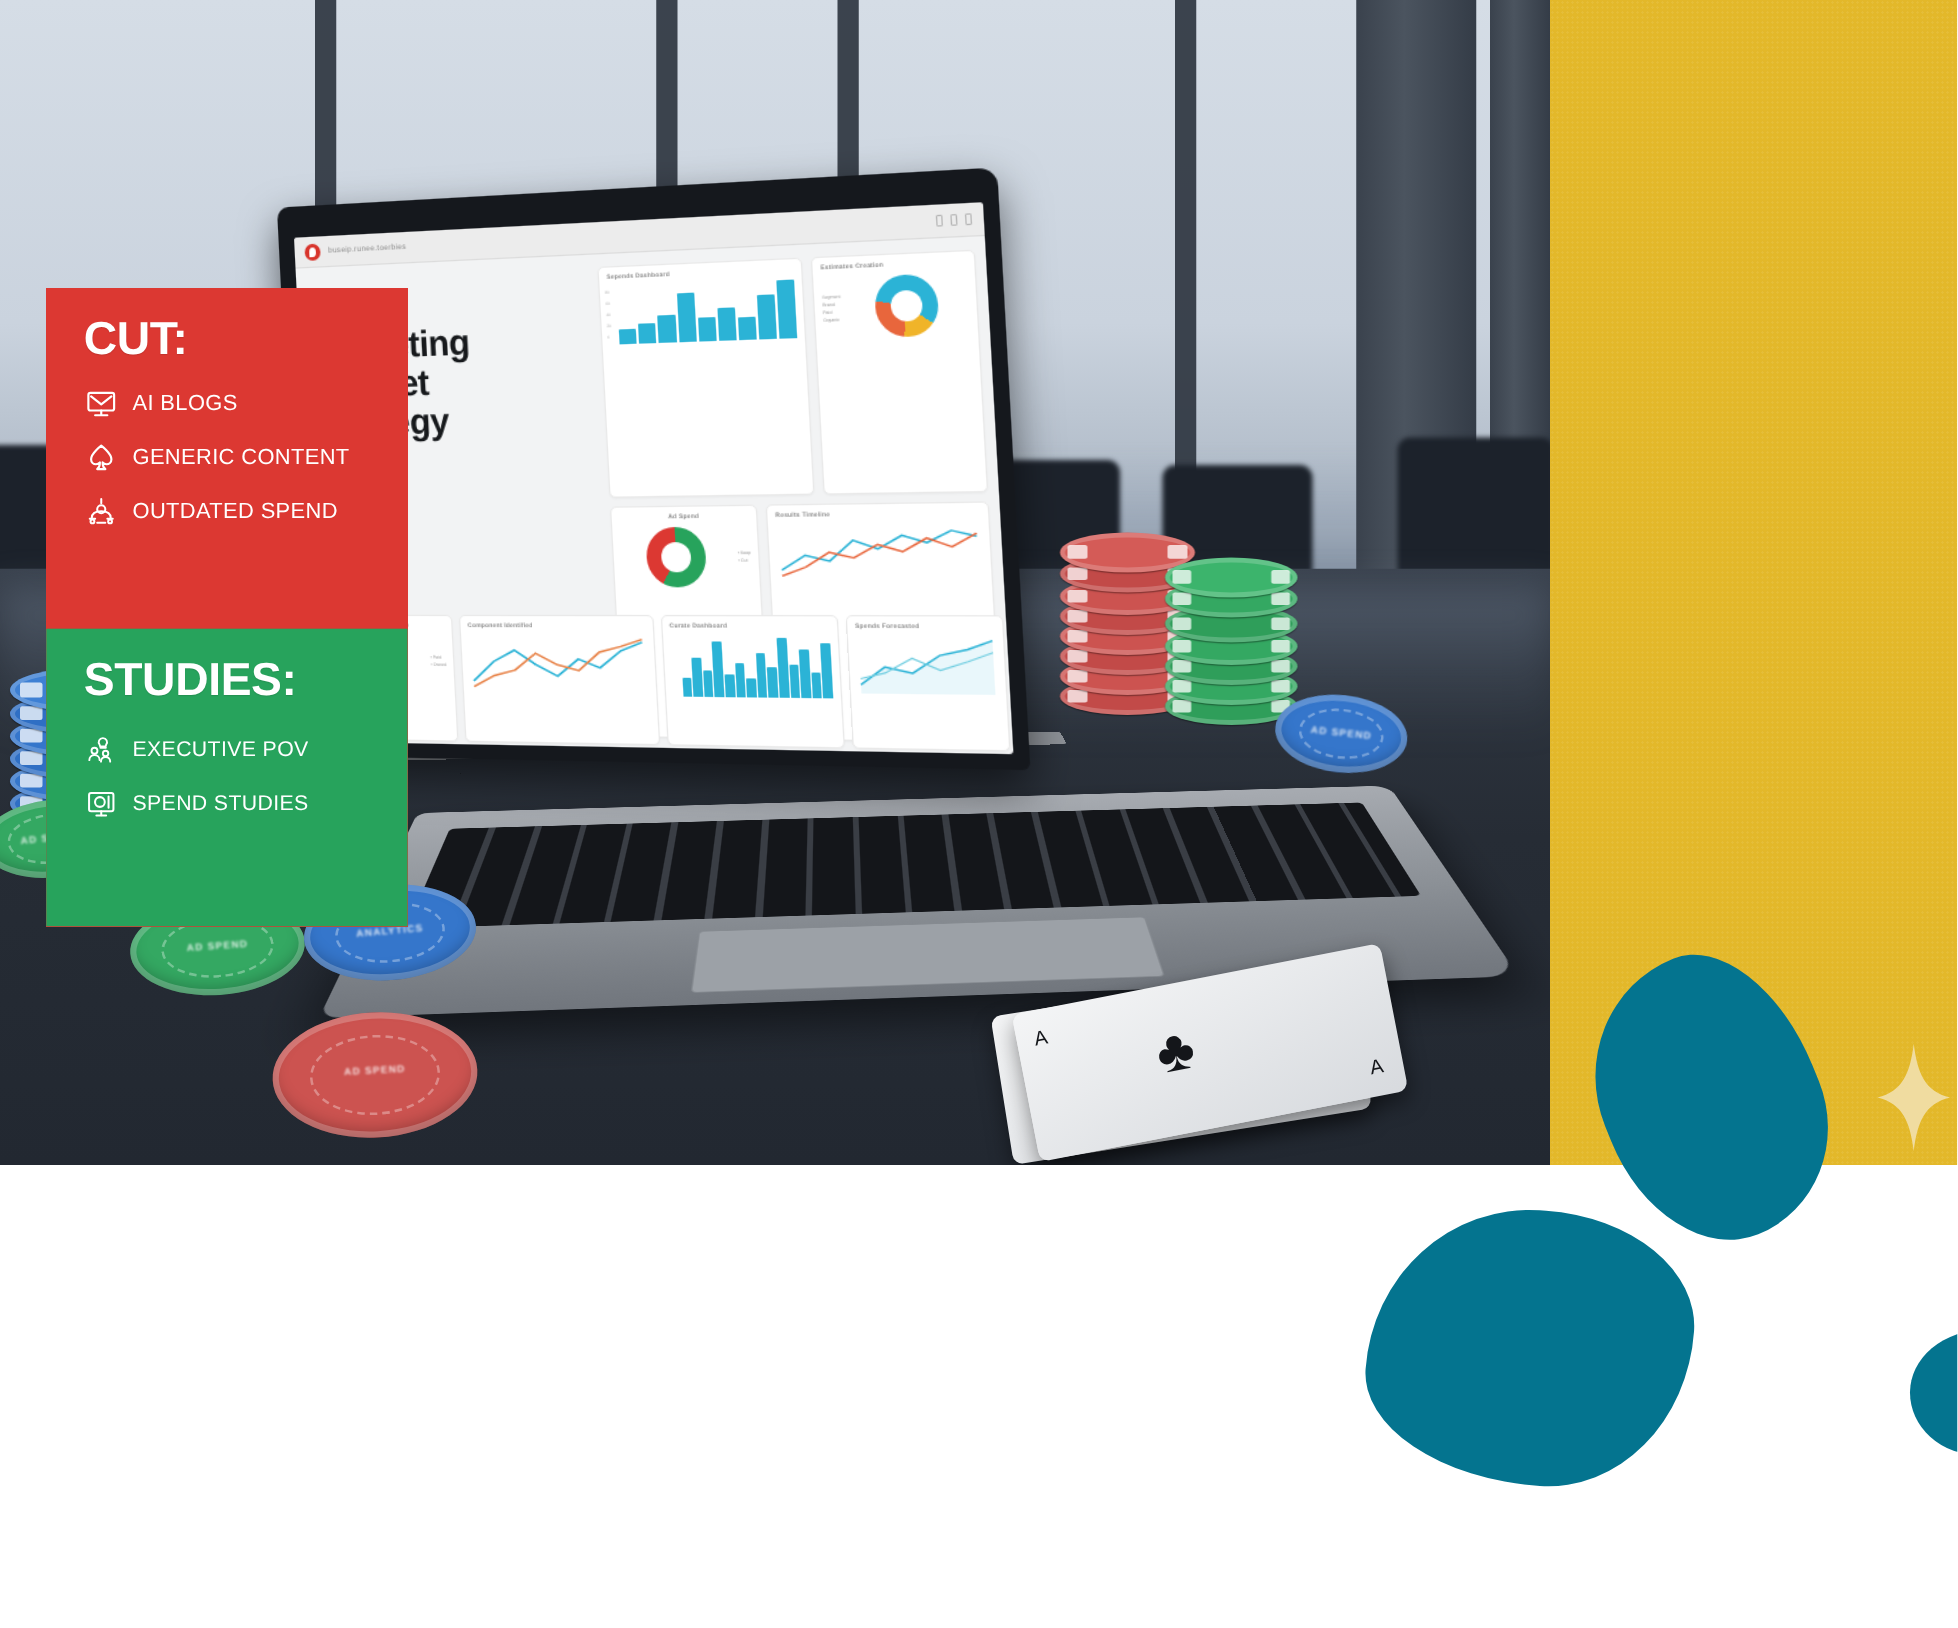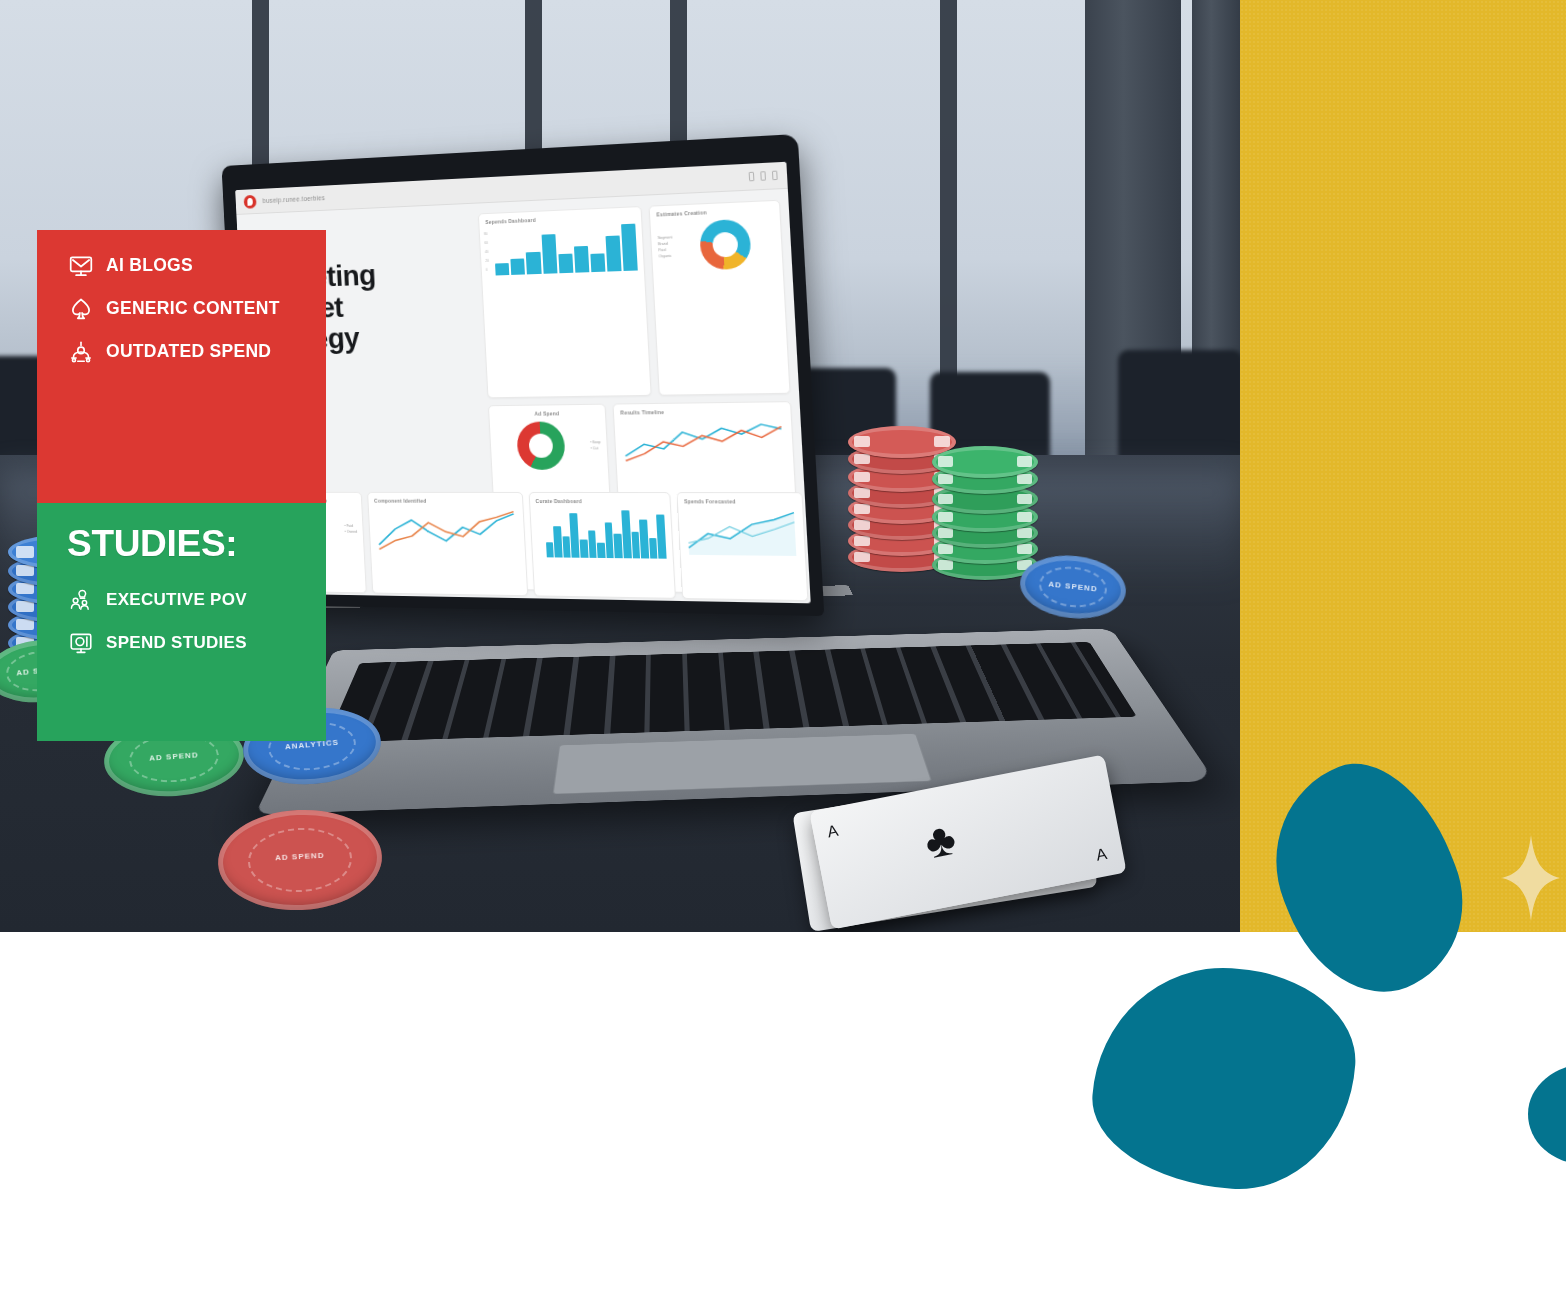--- a/index.html
+++ b/index.html
@@ -379,6 +379,7 @@
   <div class="yellow-panel"></div>
 
   <div class="callout cut">
+    <h3>CUT:</h3>
     <div class="ilist">
 
       <div class="irow">

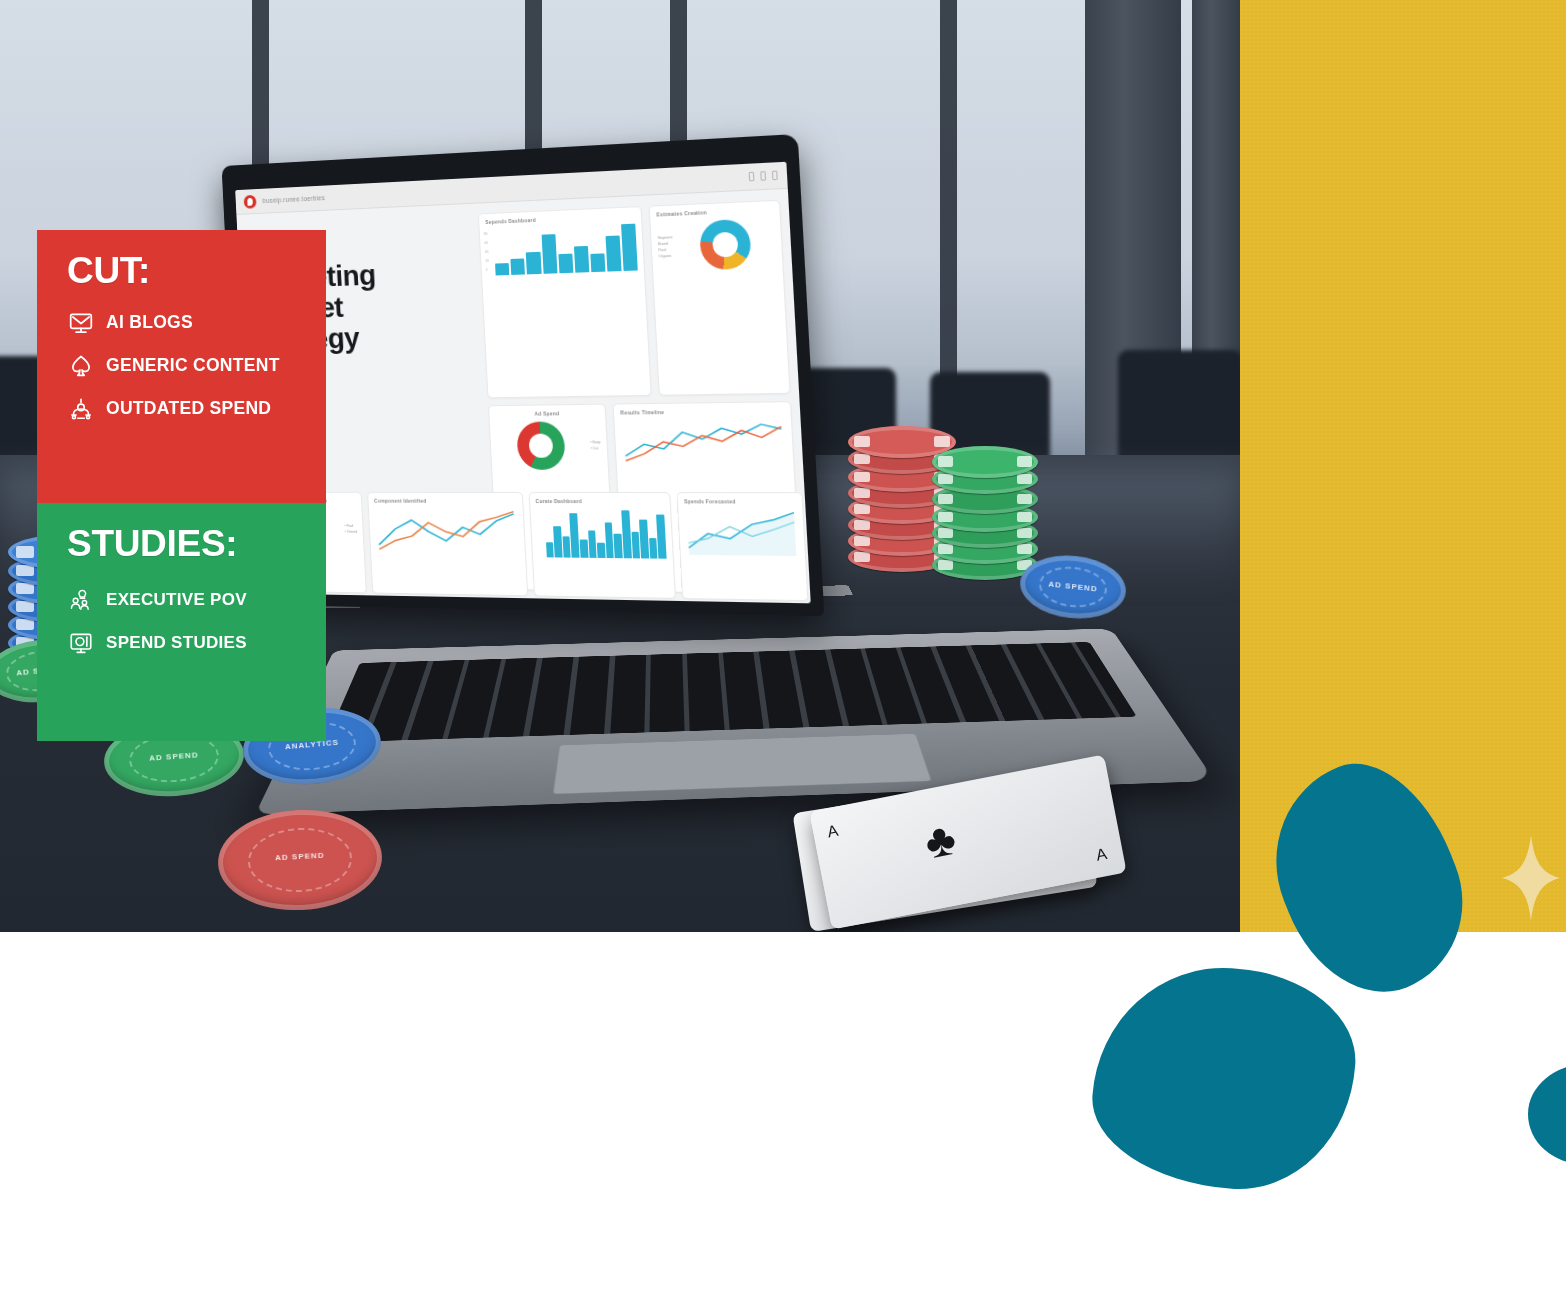--- a/index.html
+++ b/index.html
@@ -129,7 +129,7 @@
   .irow { display:flex; align-items:center; gap:12px; }
   .irow .ico { width:27px; height:27px; flex:0 0 27px; display:flex; align-items:center; justify-content:center; }
   .irow .ico svg { width:26px; height:26px; }
-  .irow .txt { font-size:17.5px; font-weight:700; letter-spacing:.3px; white-space:nowrap; }
+  .irow .txt { font-size:17.5px; font-weight:400; letter-spacing:.3px; white-space:nowrap; }
   .callout.protect .irow .txt { font-size:17px; }
 
   

